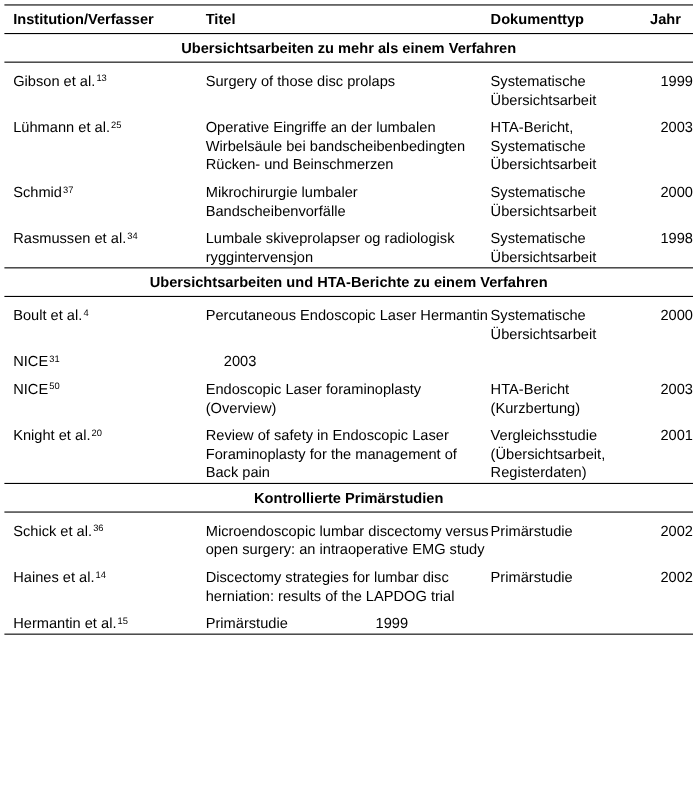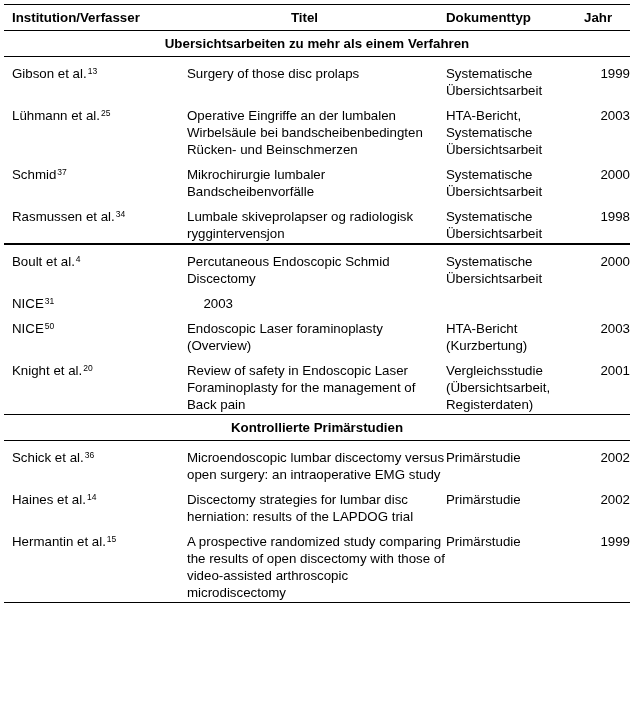--- a/index.html
+++ b/index.html
@@ -15,7 +15,7 @@
   .c2 { width:259px; box-sizing:border-box; }
   .c3 { width:138px; box-sizing:border-box; }
   .c4 { width:46px; box-sizing:border-box; text-align:right; }
-  .hdr .c2 { text-align:center; padding-right:24px; }
+  .hdr .c2 { text-align:left; padding-right:24px; }
   .hdr .c4 { text-align:left; padding-right:4px; }
   sup { font-size:8.5px; vertical-align:top; position:relative; top:-2px; margin-left:1px;margin-top:19px; }
   .group { }

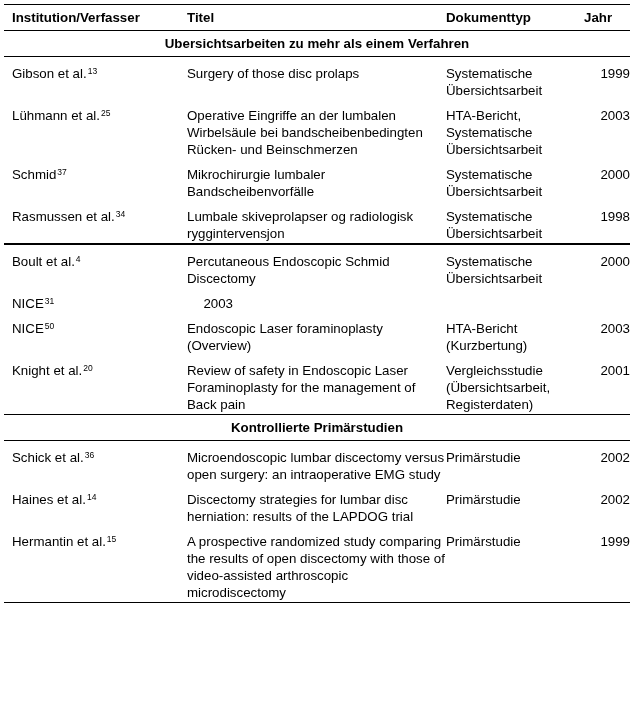--- a/index.html
+++ b/index.html
@@ -16,7 +16,7 @@
   .c3 { width:138px; box-sizing:border-box; }
   .c4 { width:46px; box-sizing:border-box; text-align:right; }
   .hdr .c2 { text-align:left; padding-right:24px; }
-  .hdr .c4 { text-align:left; padding-right:4px; }
+  .hdr .c4 { text-align:center; padding-right:4px; }
   sup { font-size:8.5px; vertical-align:top; position:relative; top:-2px; margin-left:1px;margin-top:19px; }
   .group { }
 </style>

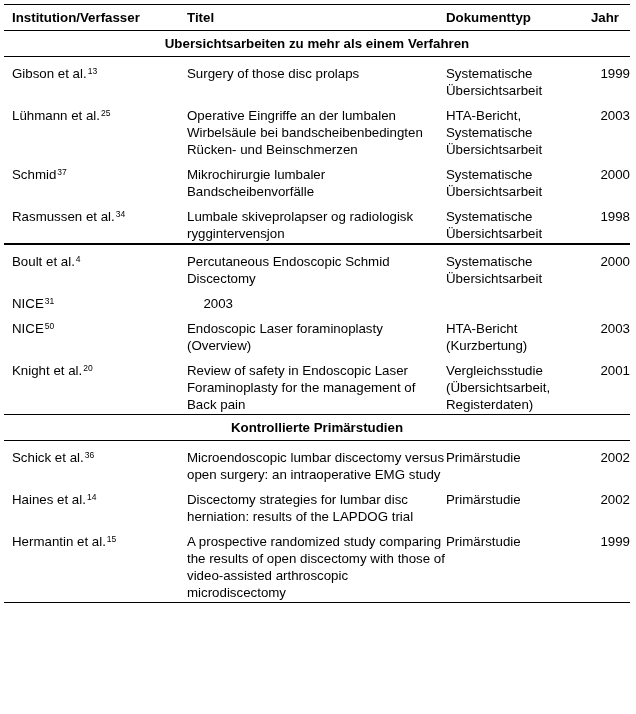--- a/index.html
+++ b/index.html
@@ -70,6 +70,7 @@
   </div>
 
   <div class="group">
+    <div class="sec">Ubersichtsarbeiten und HTA-Berichte zu einem Verfahren</div>
     <div class="hr"></div>
     <div class="rows">
   <div class="row">

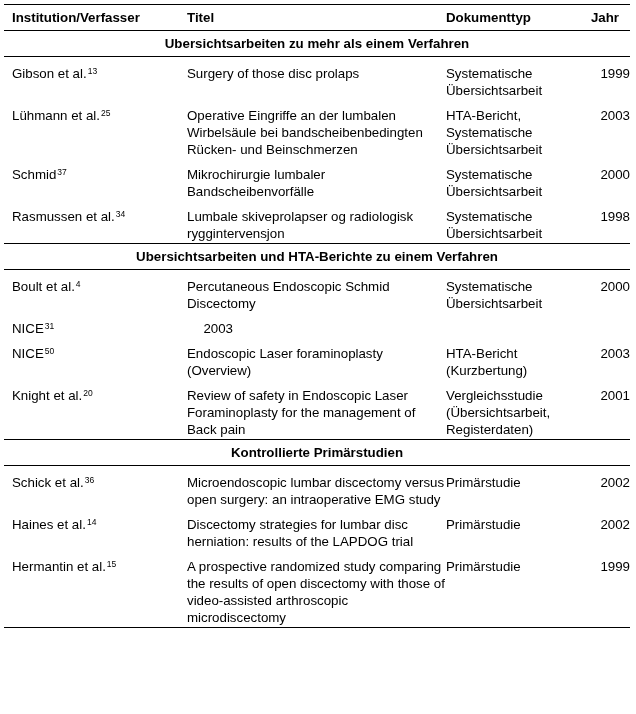--- a/index.html
+++ b/index.html
@@ -75,7 +75,7 @@
     <div class="rows">
   <div class="row">
     <div class="c1"><span>Boult et al.</span><sup>4</sup></div>
-    <div class="c2">Percutaneous Endoscopic Schmid Discectomy</div>
+    <div class="c2">Percutaneous Endoscopic Laser Hermantin</div>
     <div class="c3">Systematische Übersichtsarbeit</div>
     <div class="c4">2000</div>
   </div>

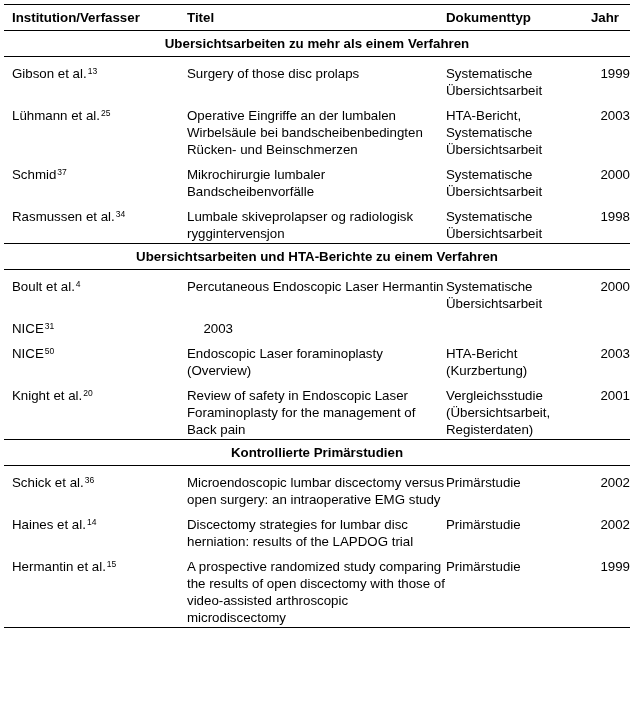--- a/index.html
+++ b/index.html
@@ -122,7 +122,6 @@
 
   <div class="row last">
     <div class="c1"><span>Hermantin et al.</span><sup>15</sup></div>
-    <div class="c2">A prospective randomized study comparing the results of open discectomy with those of video-assisted arthroscopic microdiscectomy</div>
     <div class="c3">Primärstudie</div>
     <div class="c4">1999</div>
   </div>

